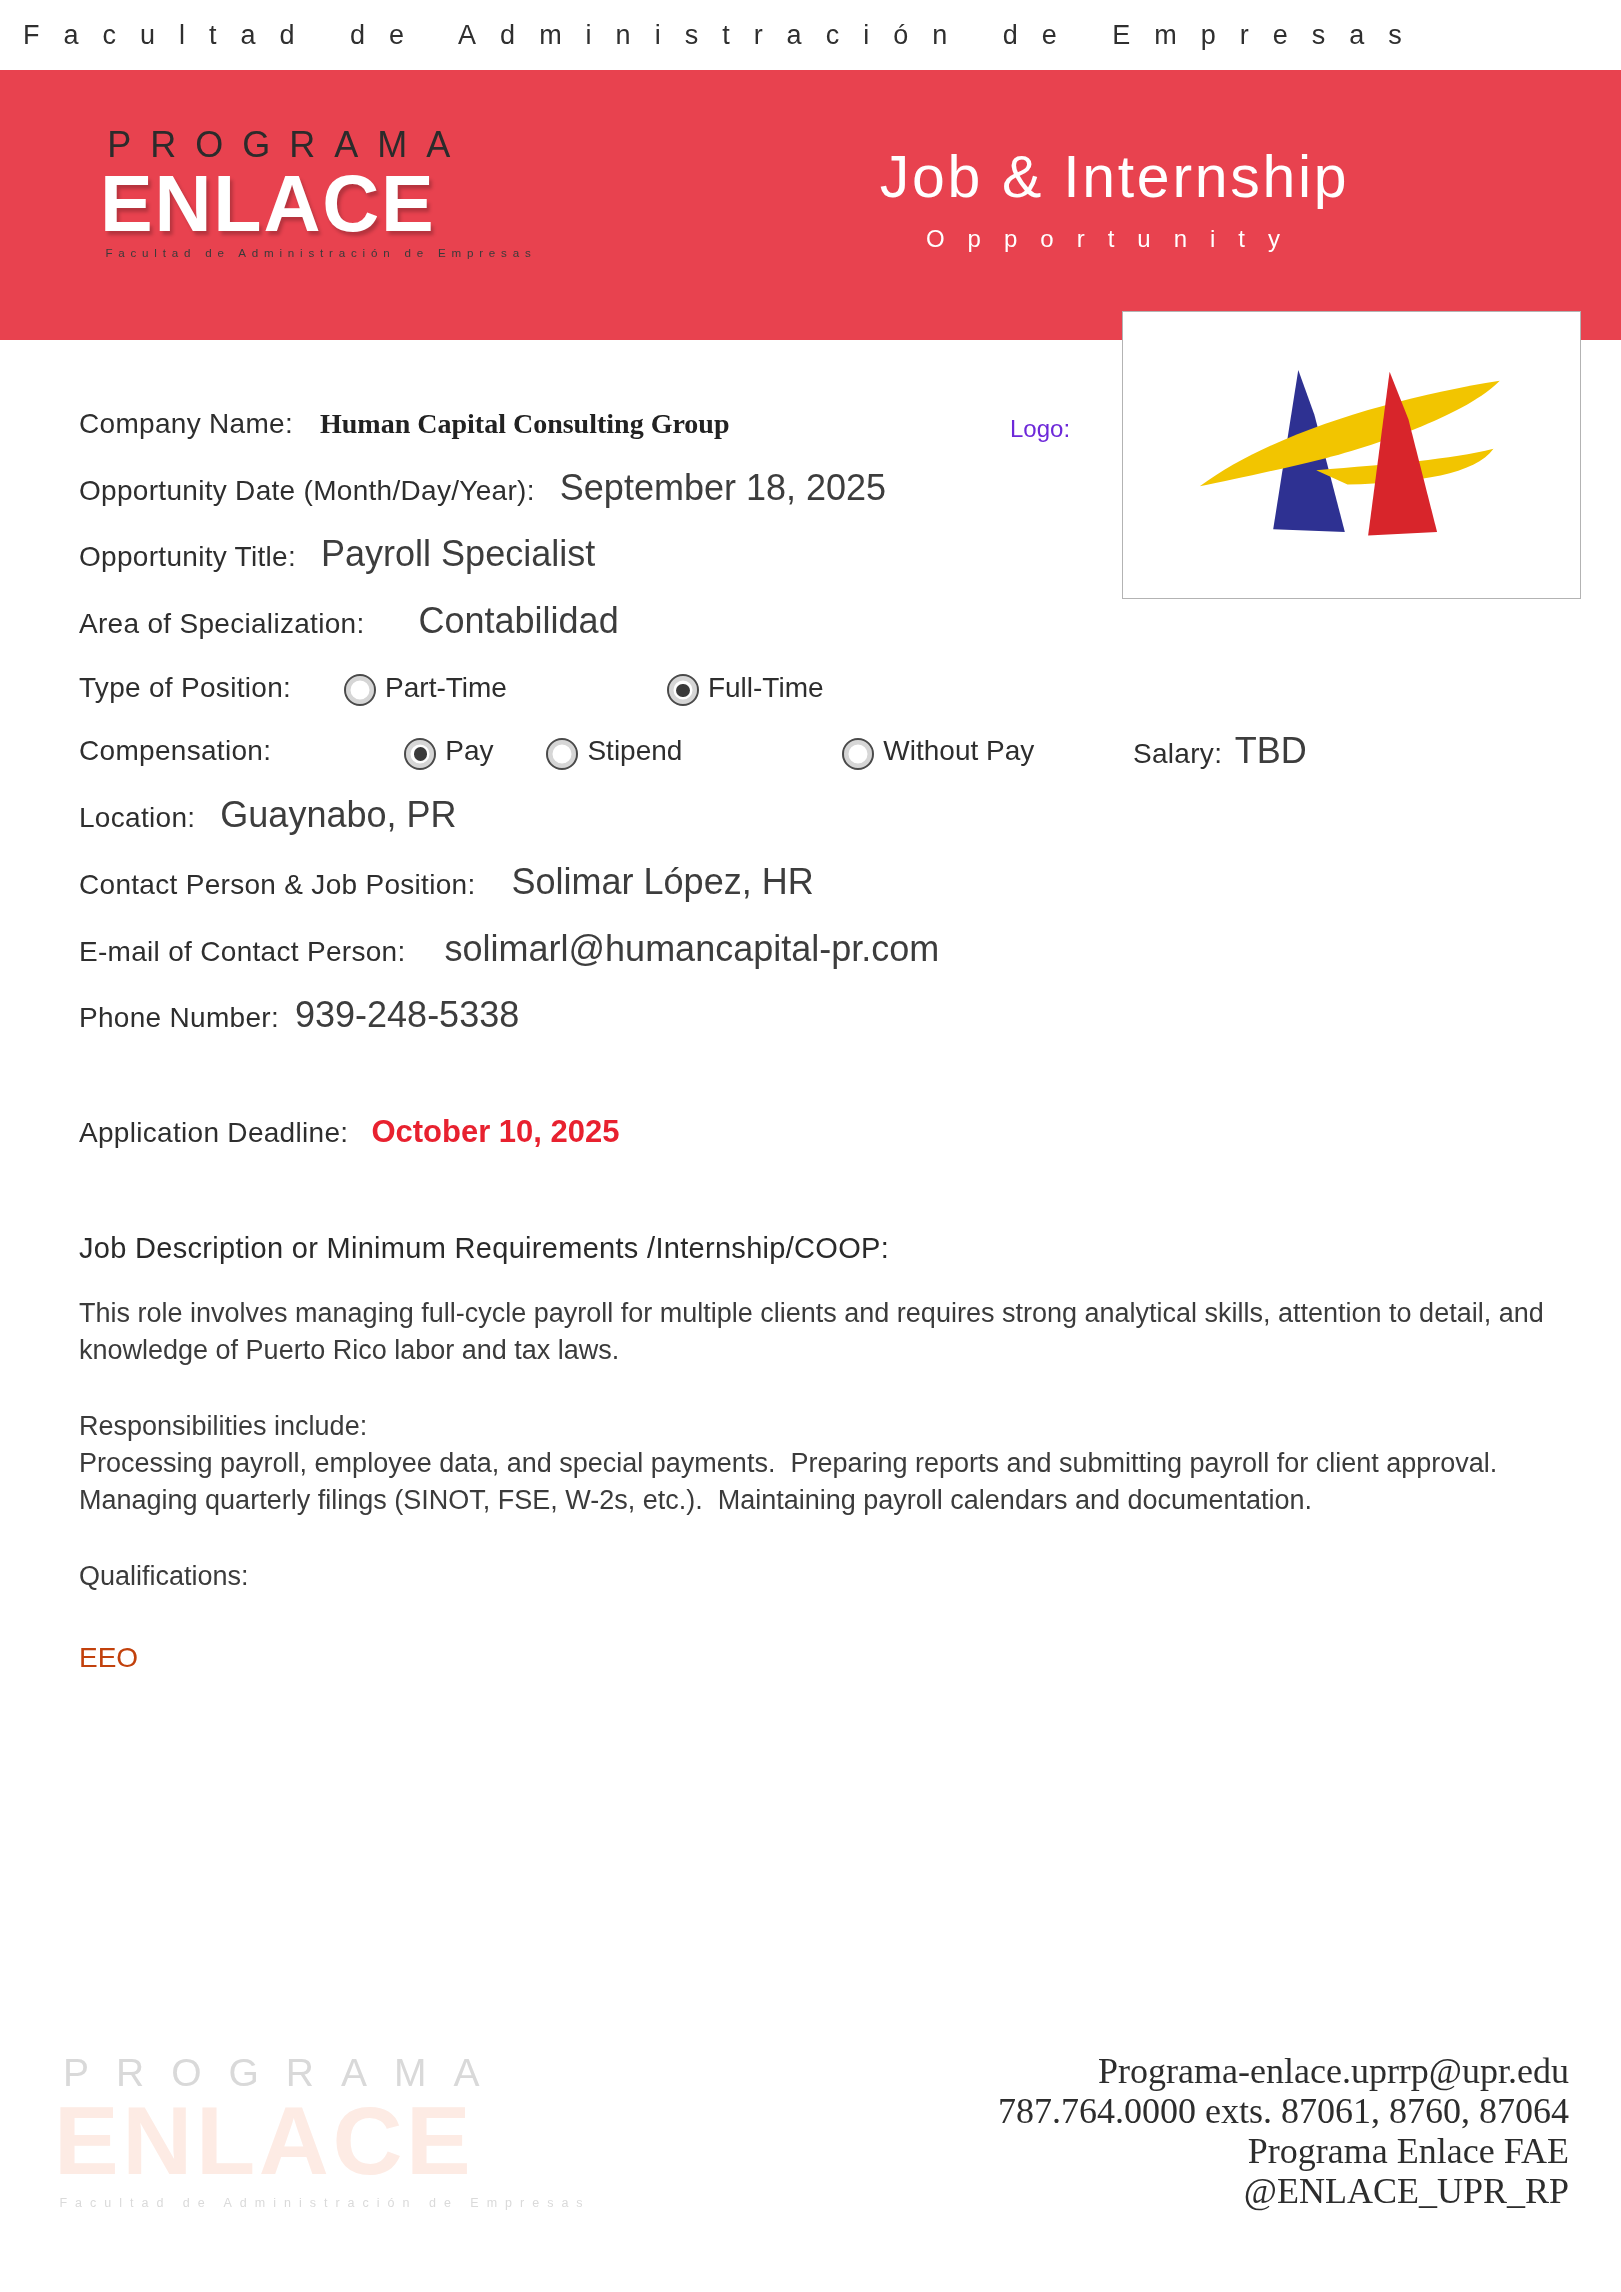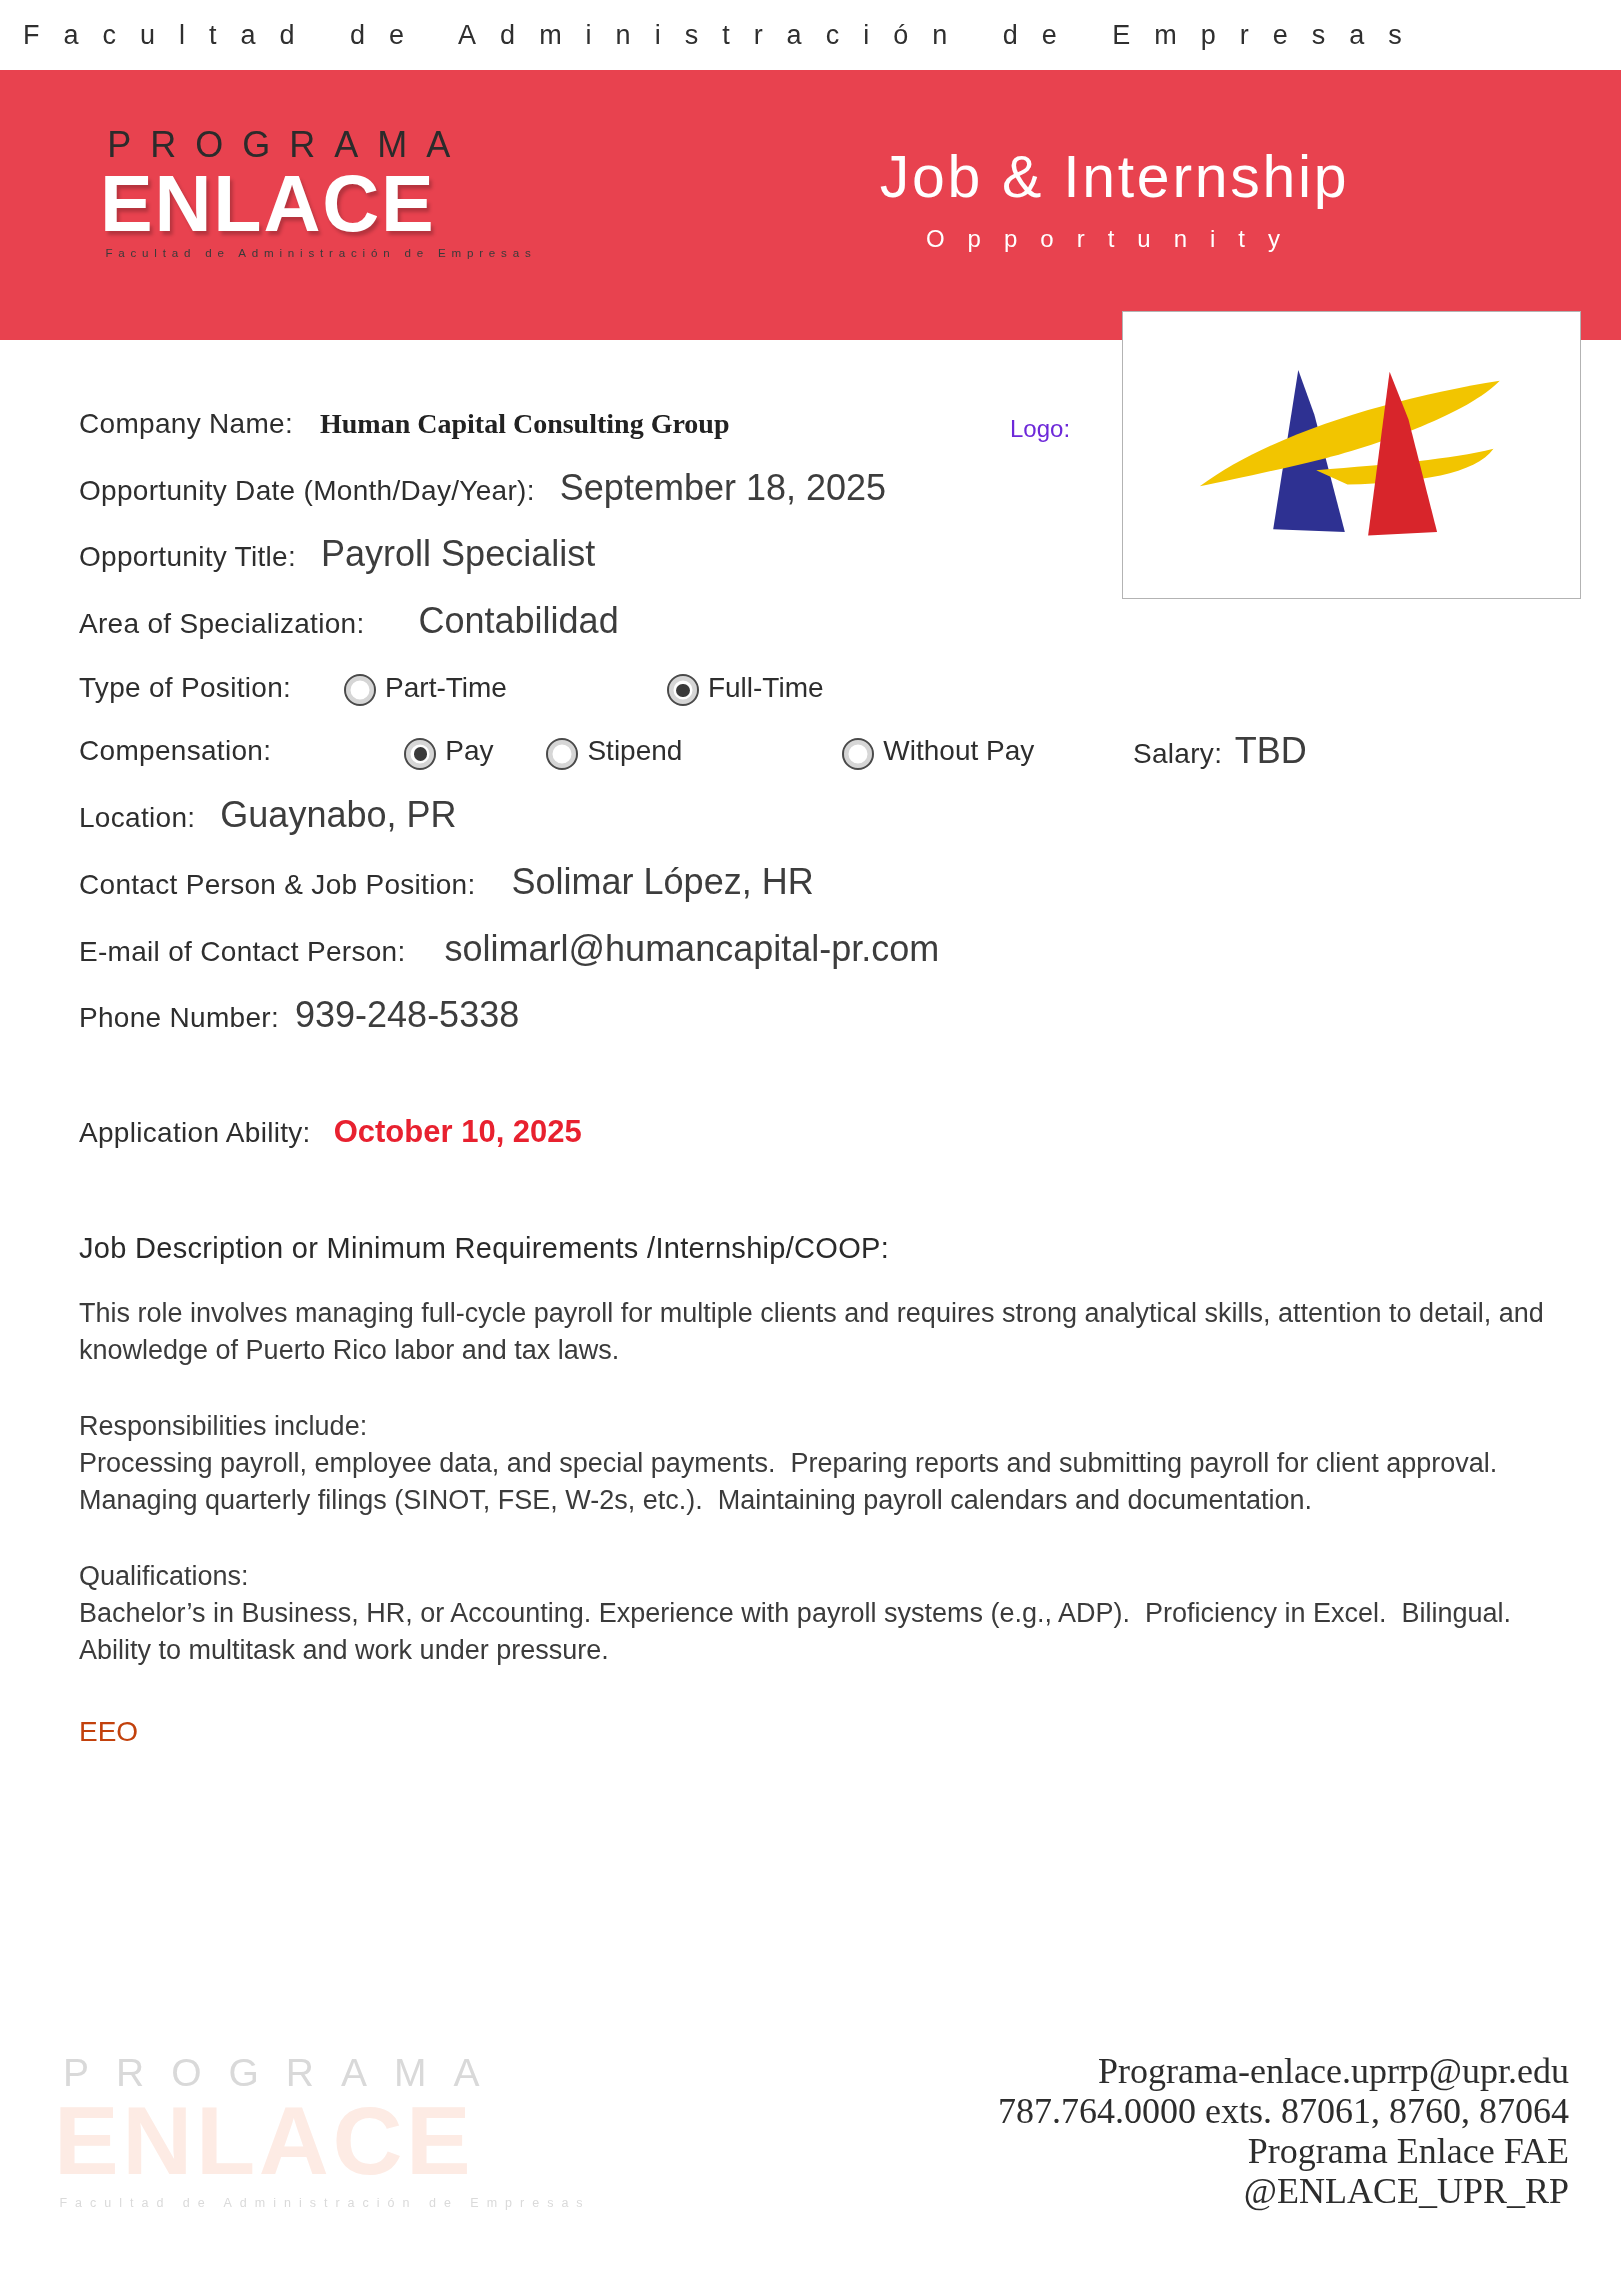--- a/index.html
+++ b/index.html
@@ -153,7 +153,7 @@
     </div>
 
     <div class="row deadline-row">
-      <span class="lbl">Application Ability:</span><span class="deadline-val">October 10, 2025</span>
+      <span class="lbl">Application Deadline:</span><span class="deadline-val">October 10, 2025</span>
     </div>
 
     <div class="section">

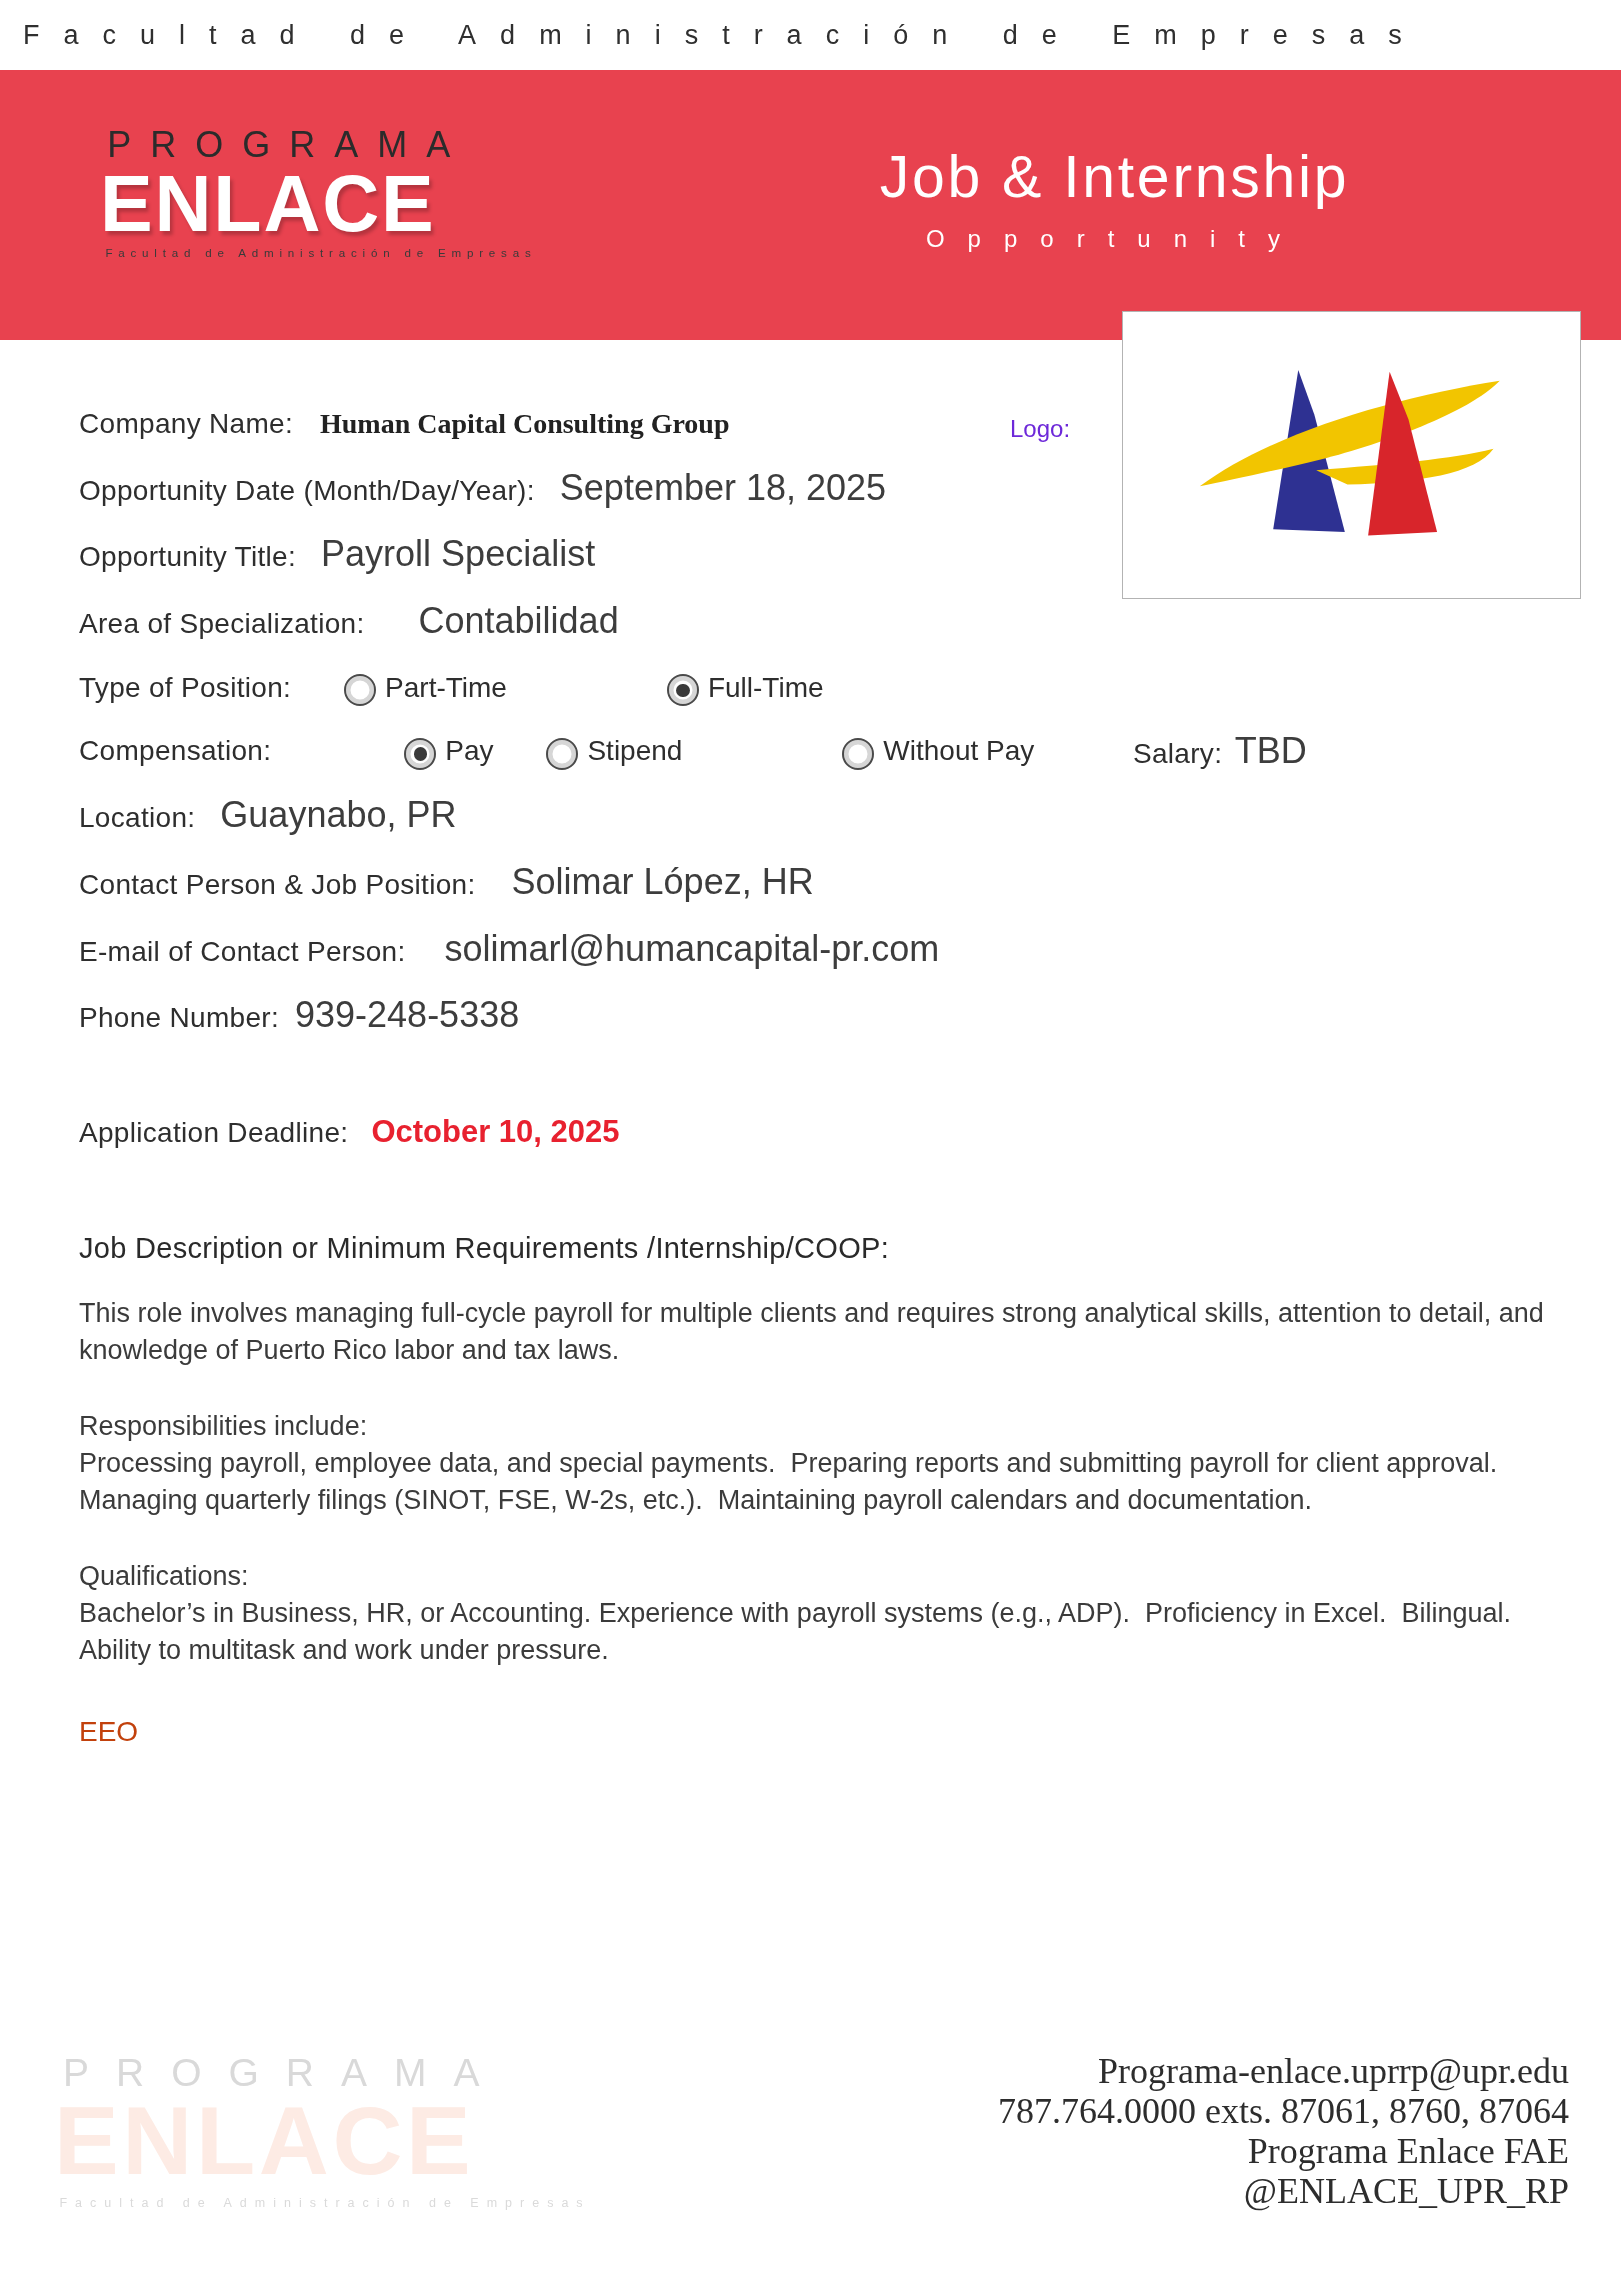--- a/index.html
+++ b/index.html
@@ -165,7 +165,6 @@
       </div>
       <div class="para-block">
         <div class="para">Qualifications:</div>
-        <div class="para">Bachelor’s in Business, HR, or Accounting. Experience with payroll systems (e.g., ADP).  Proficiency in Excel.  Bilingual.  Ability to multitask and work under pressure.</div>
       </div>
       <div class="eeo">EEO</div>
     </div>

